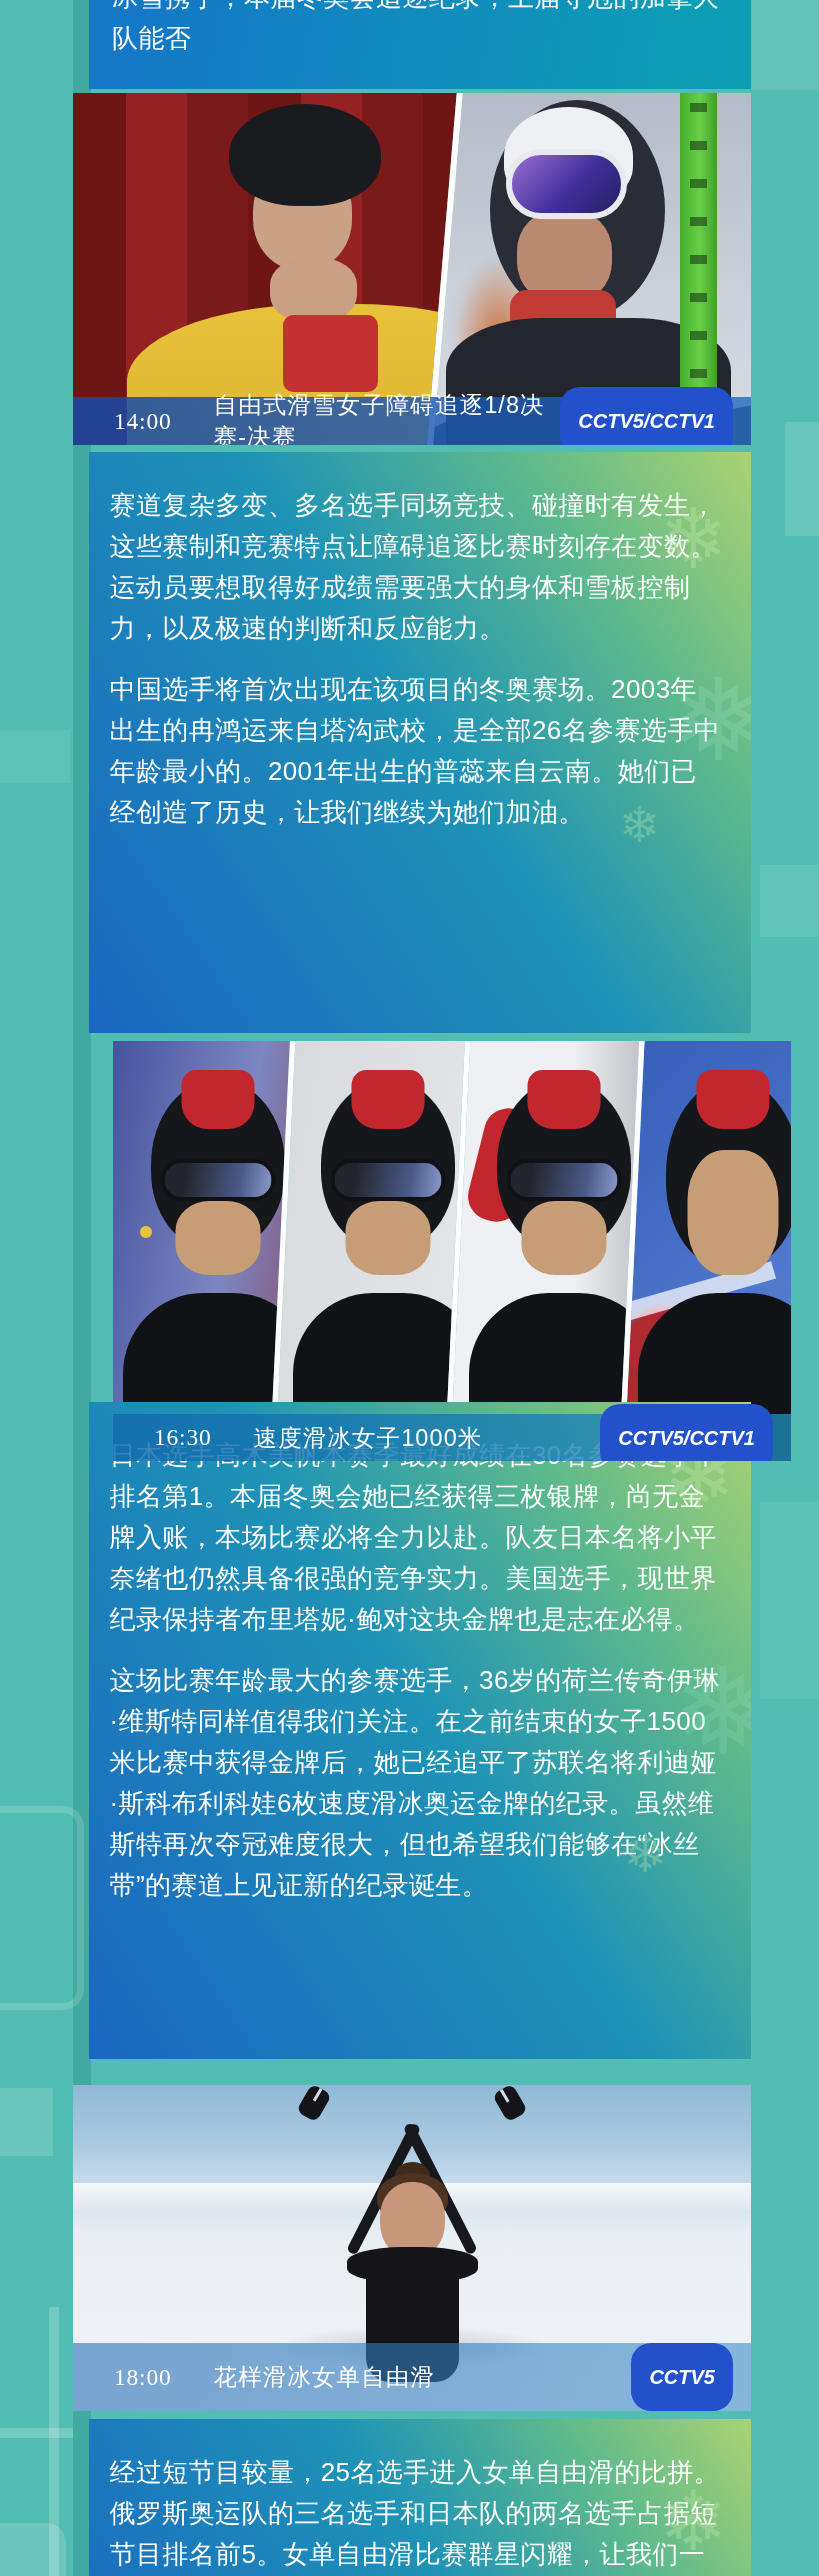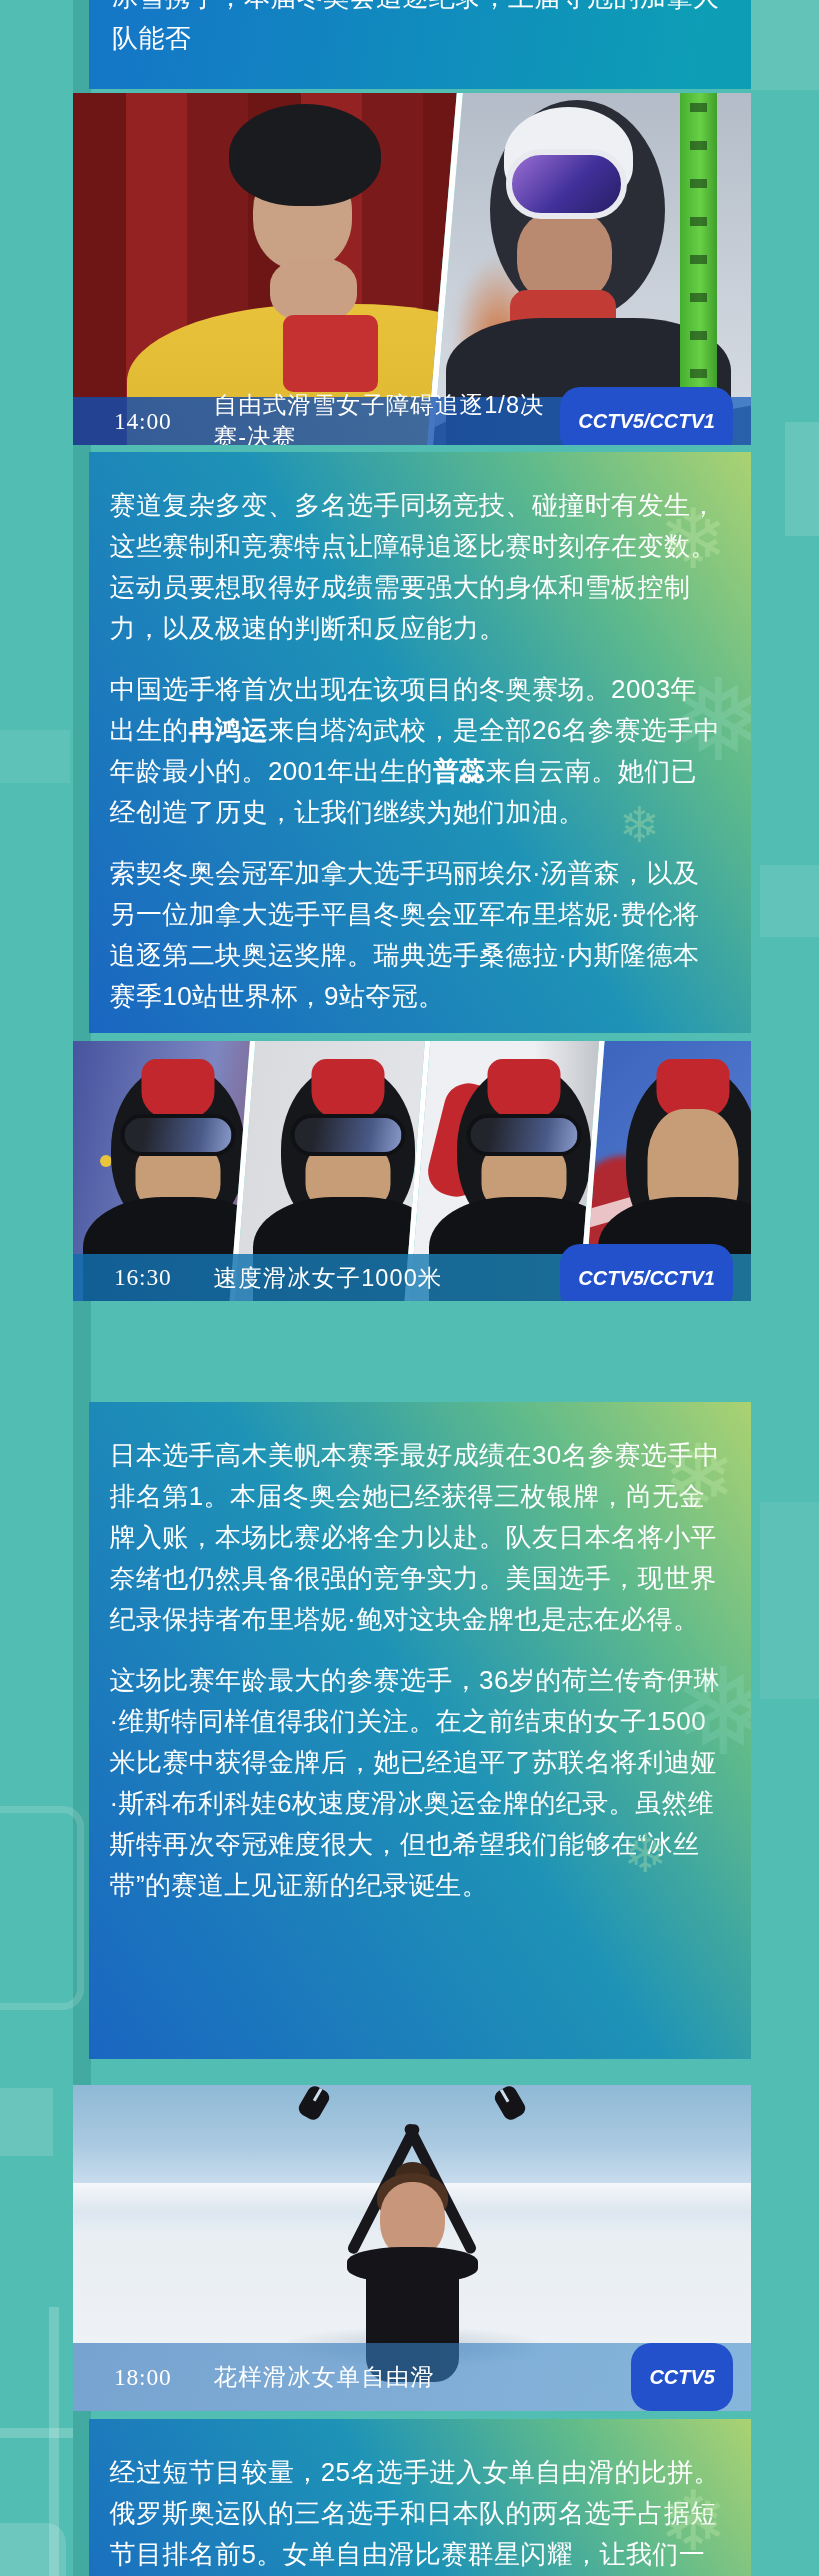--- a/index.html
+++ b/index.html
@@ -30,7 +30,7 @@
               padding:0 30px 0 23px;box-sizing:border-box;}
   .para-block p{margin:0 0 20px 0;font-size:26px;line-height:41px;letter-spacing:0.4px;font-weight:400;}
   .intro-card .para-block p{margin:0;}
-  .para-block .bold{font-weight:700;}
+  .para-block .bold{font-weight:400;}
 
   #photo1{top:93px;height:352px;}
   #text1{top:452px;height:581px;}

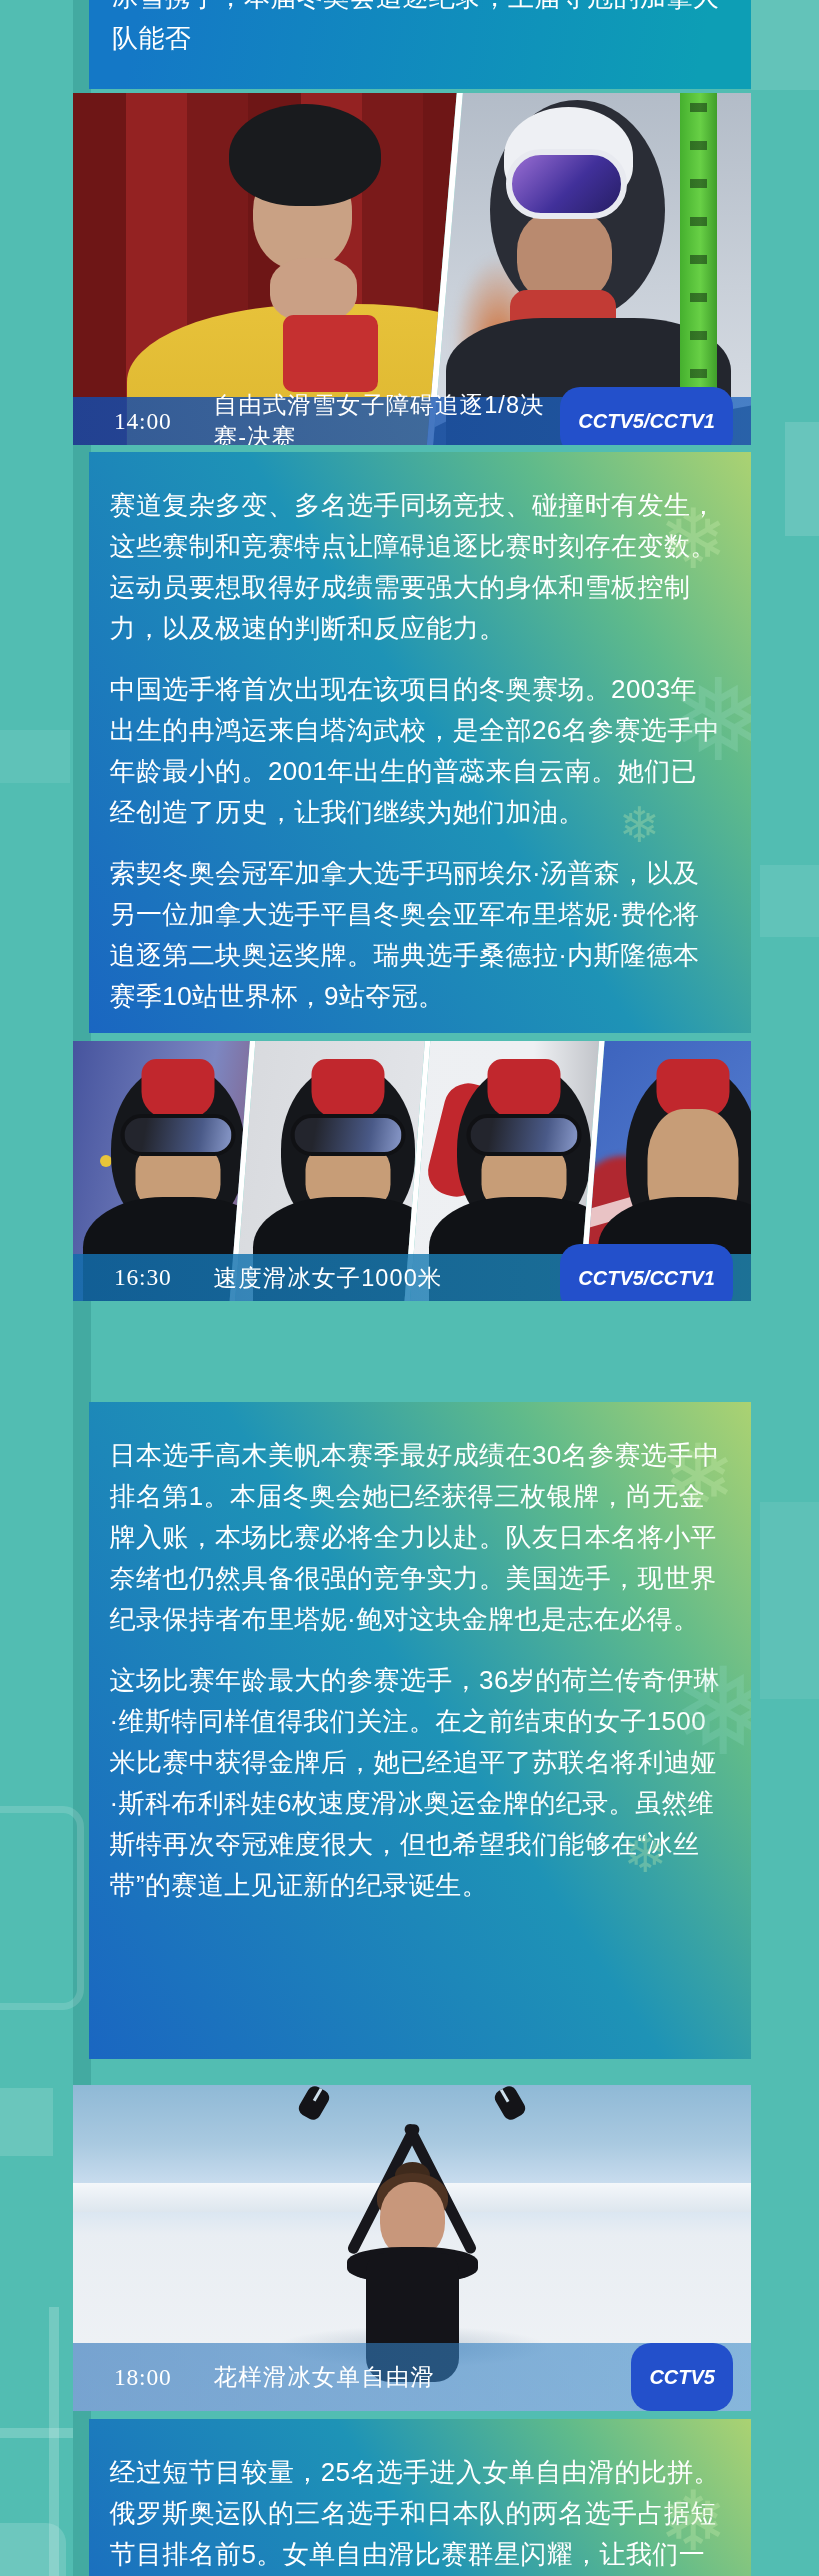--- a/index.html
+++ b/index.html
@@ -184,7 +184,6 @@
     <div class="para-block">
         <p><span>赛道复杂多变、多名选手同场竞技、碰撞时有发生，这些赛制和竞赛特点让障碍追逐比赛时刻存在变数。运动员要想取得好成绩需要强大的身体和雪板控制力，以及极速的判断和反应能力。</span></p>
         <p><span>中国选手将首次出现在该项目的冬奥赛场。2003年出生的</span><span class="bold">冉鸿运</span><span>来自塔沟武校，是全部26名参赛选手中年龄最小的。2001年出生的</span><span class="bold">普蕊</span><span>来自云南。她们已经创造了历史，让我们继续为她们加油。</span></p>
-        <p><span>索契冬奥会冠军加拿大选手玛丽埃尔·汤普森，以及另一位加拿大选手平昌冬奥会亚军布里塔妮·费伦将追逐第二块奥运奖牌。瑞典选手桑德拉·内斯隆德本赛季10站世界杯，9站夺冠。</span></p>
       </div>
   </section>
 

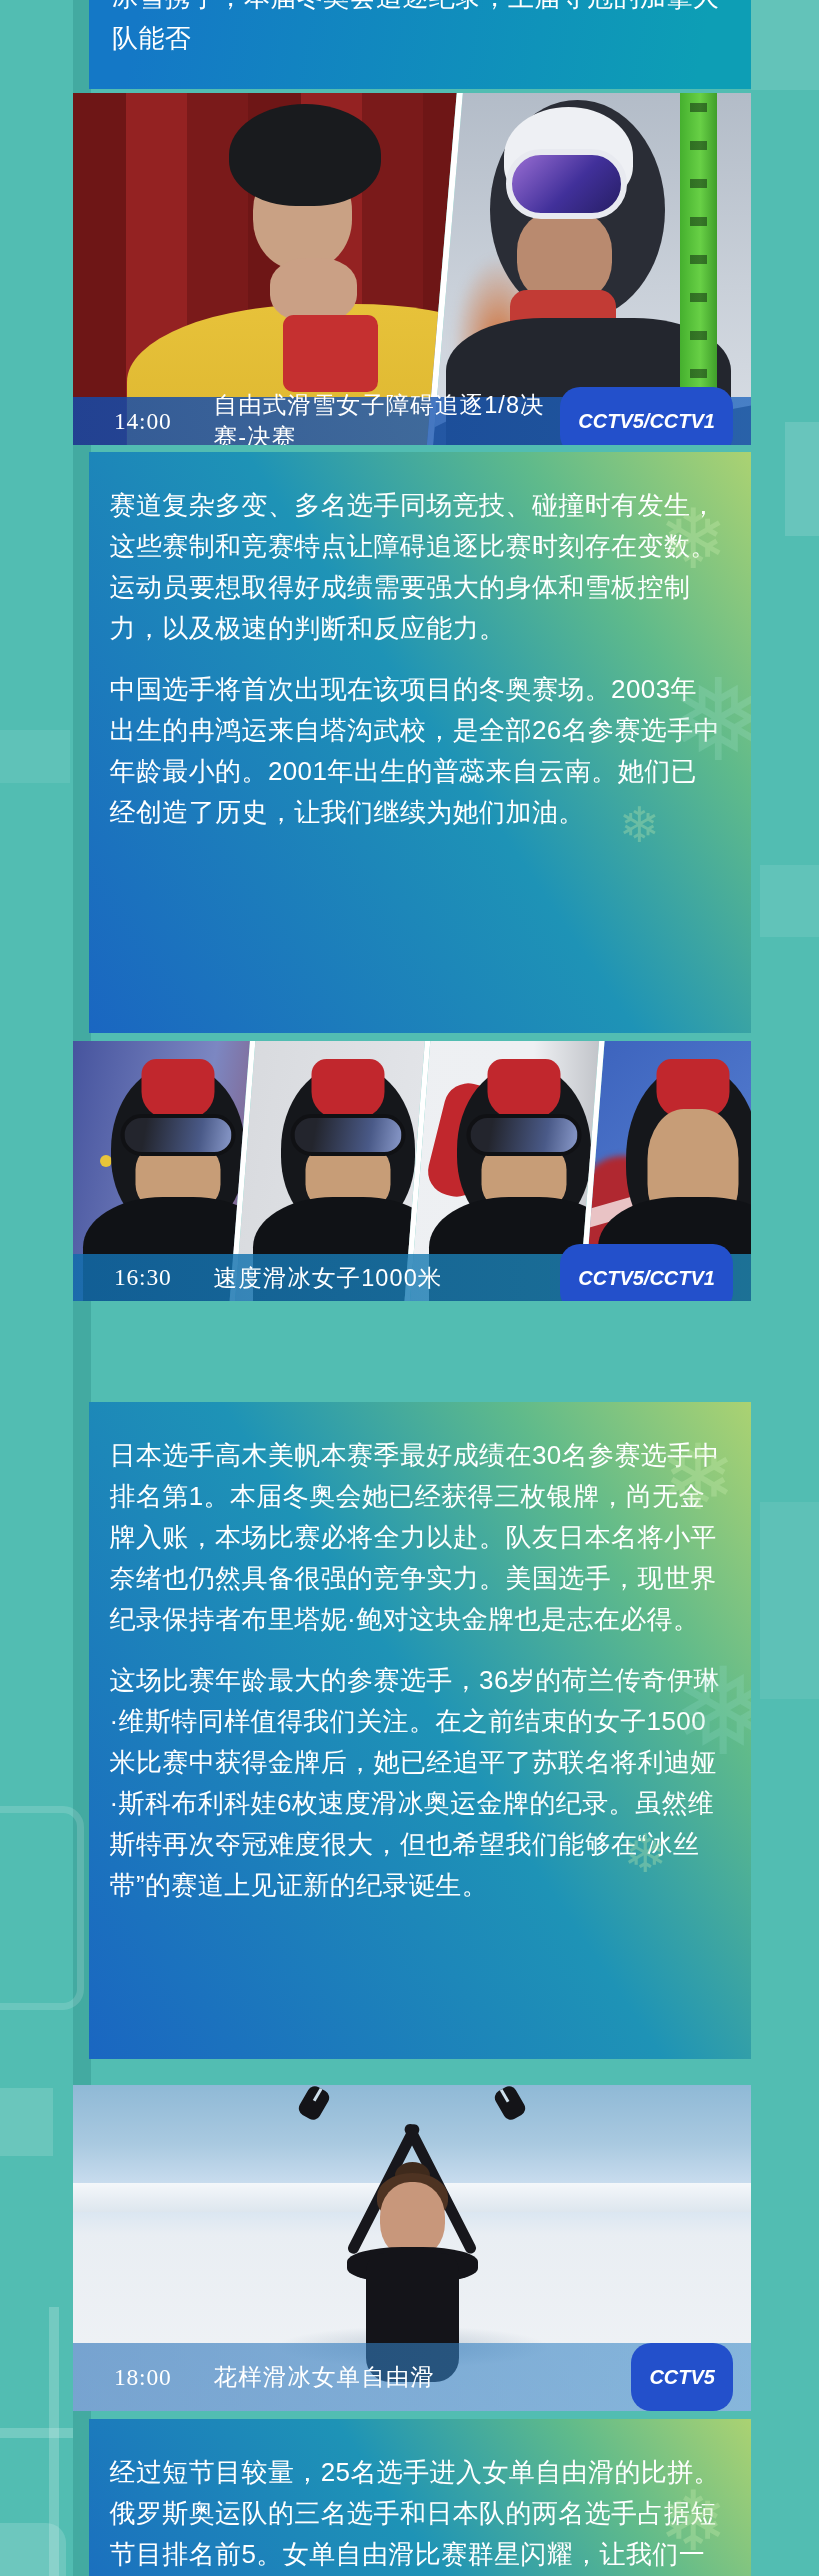--- a/index.html
+++ b/index.html
@@ -34,7 +34,7 @@
 
   #photo1{top:93px;height:352px;}
   #text1{top:452px;height:581px;}
-  #photo2{top:1041px;height:260px;}
+  #photo2{top:1041px;height:420px;margin-left:40px;}
   #text2{top:1402px;height:657px;}
   #photo3{top:2085px;height:326px;}
   #text3{top:2419px;height:304px;}

